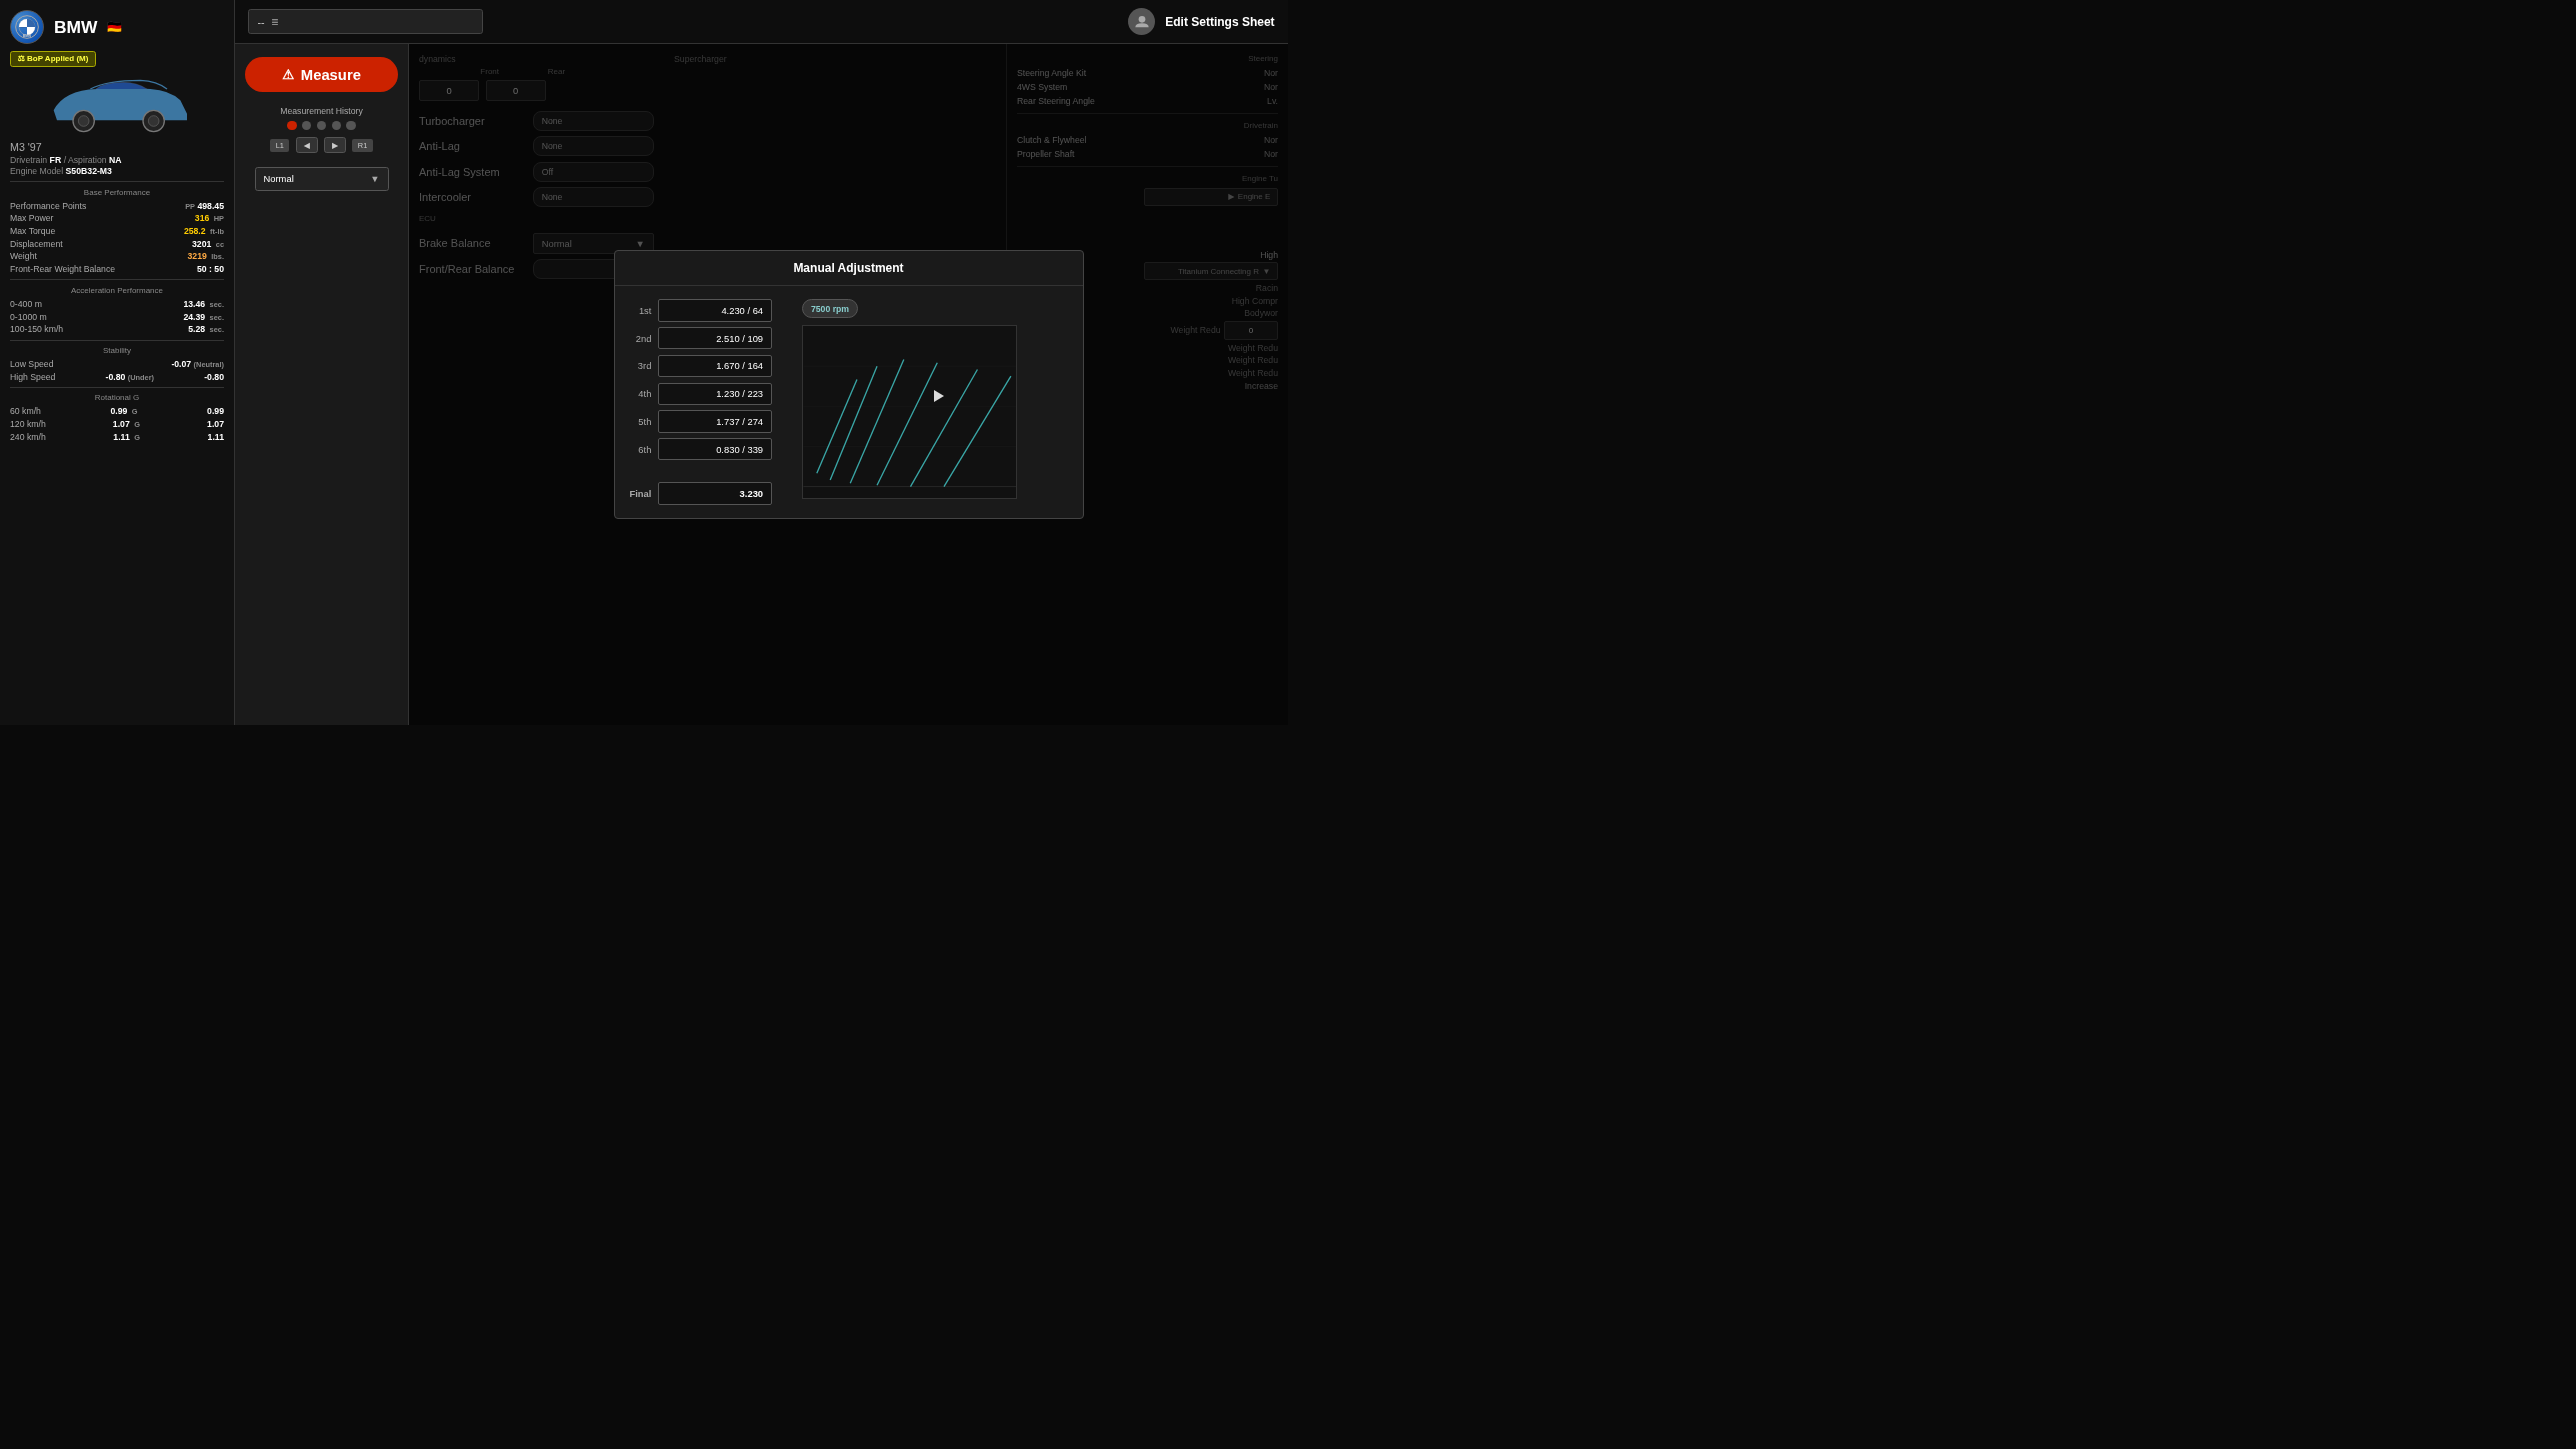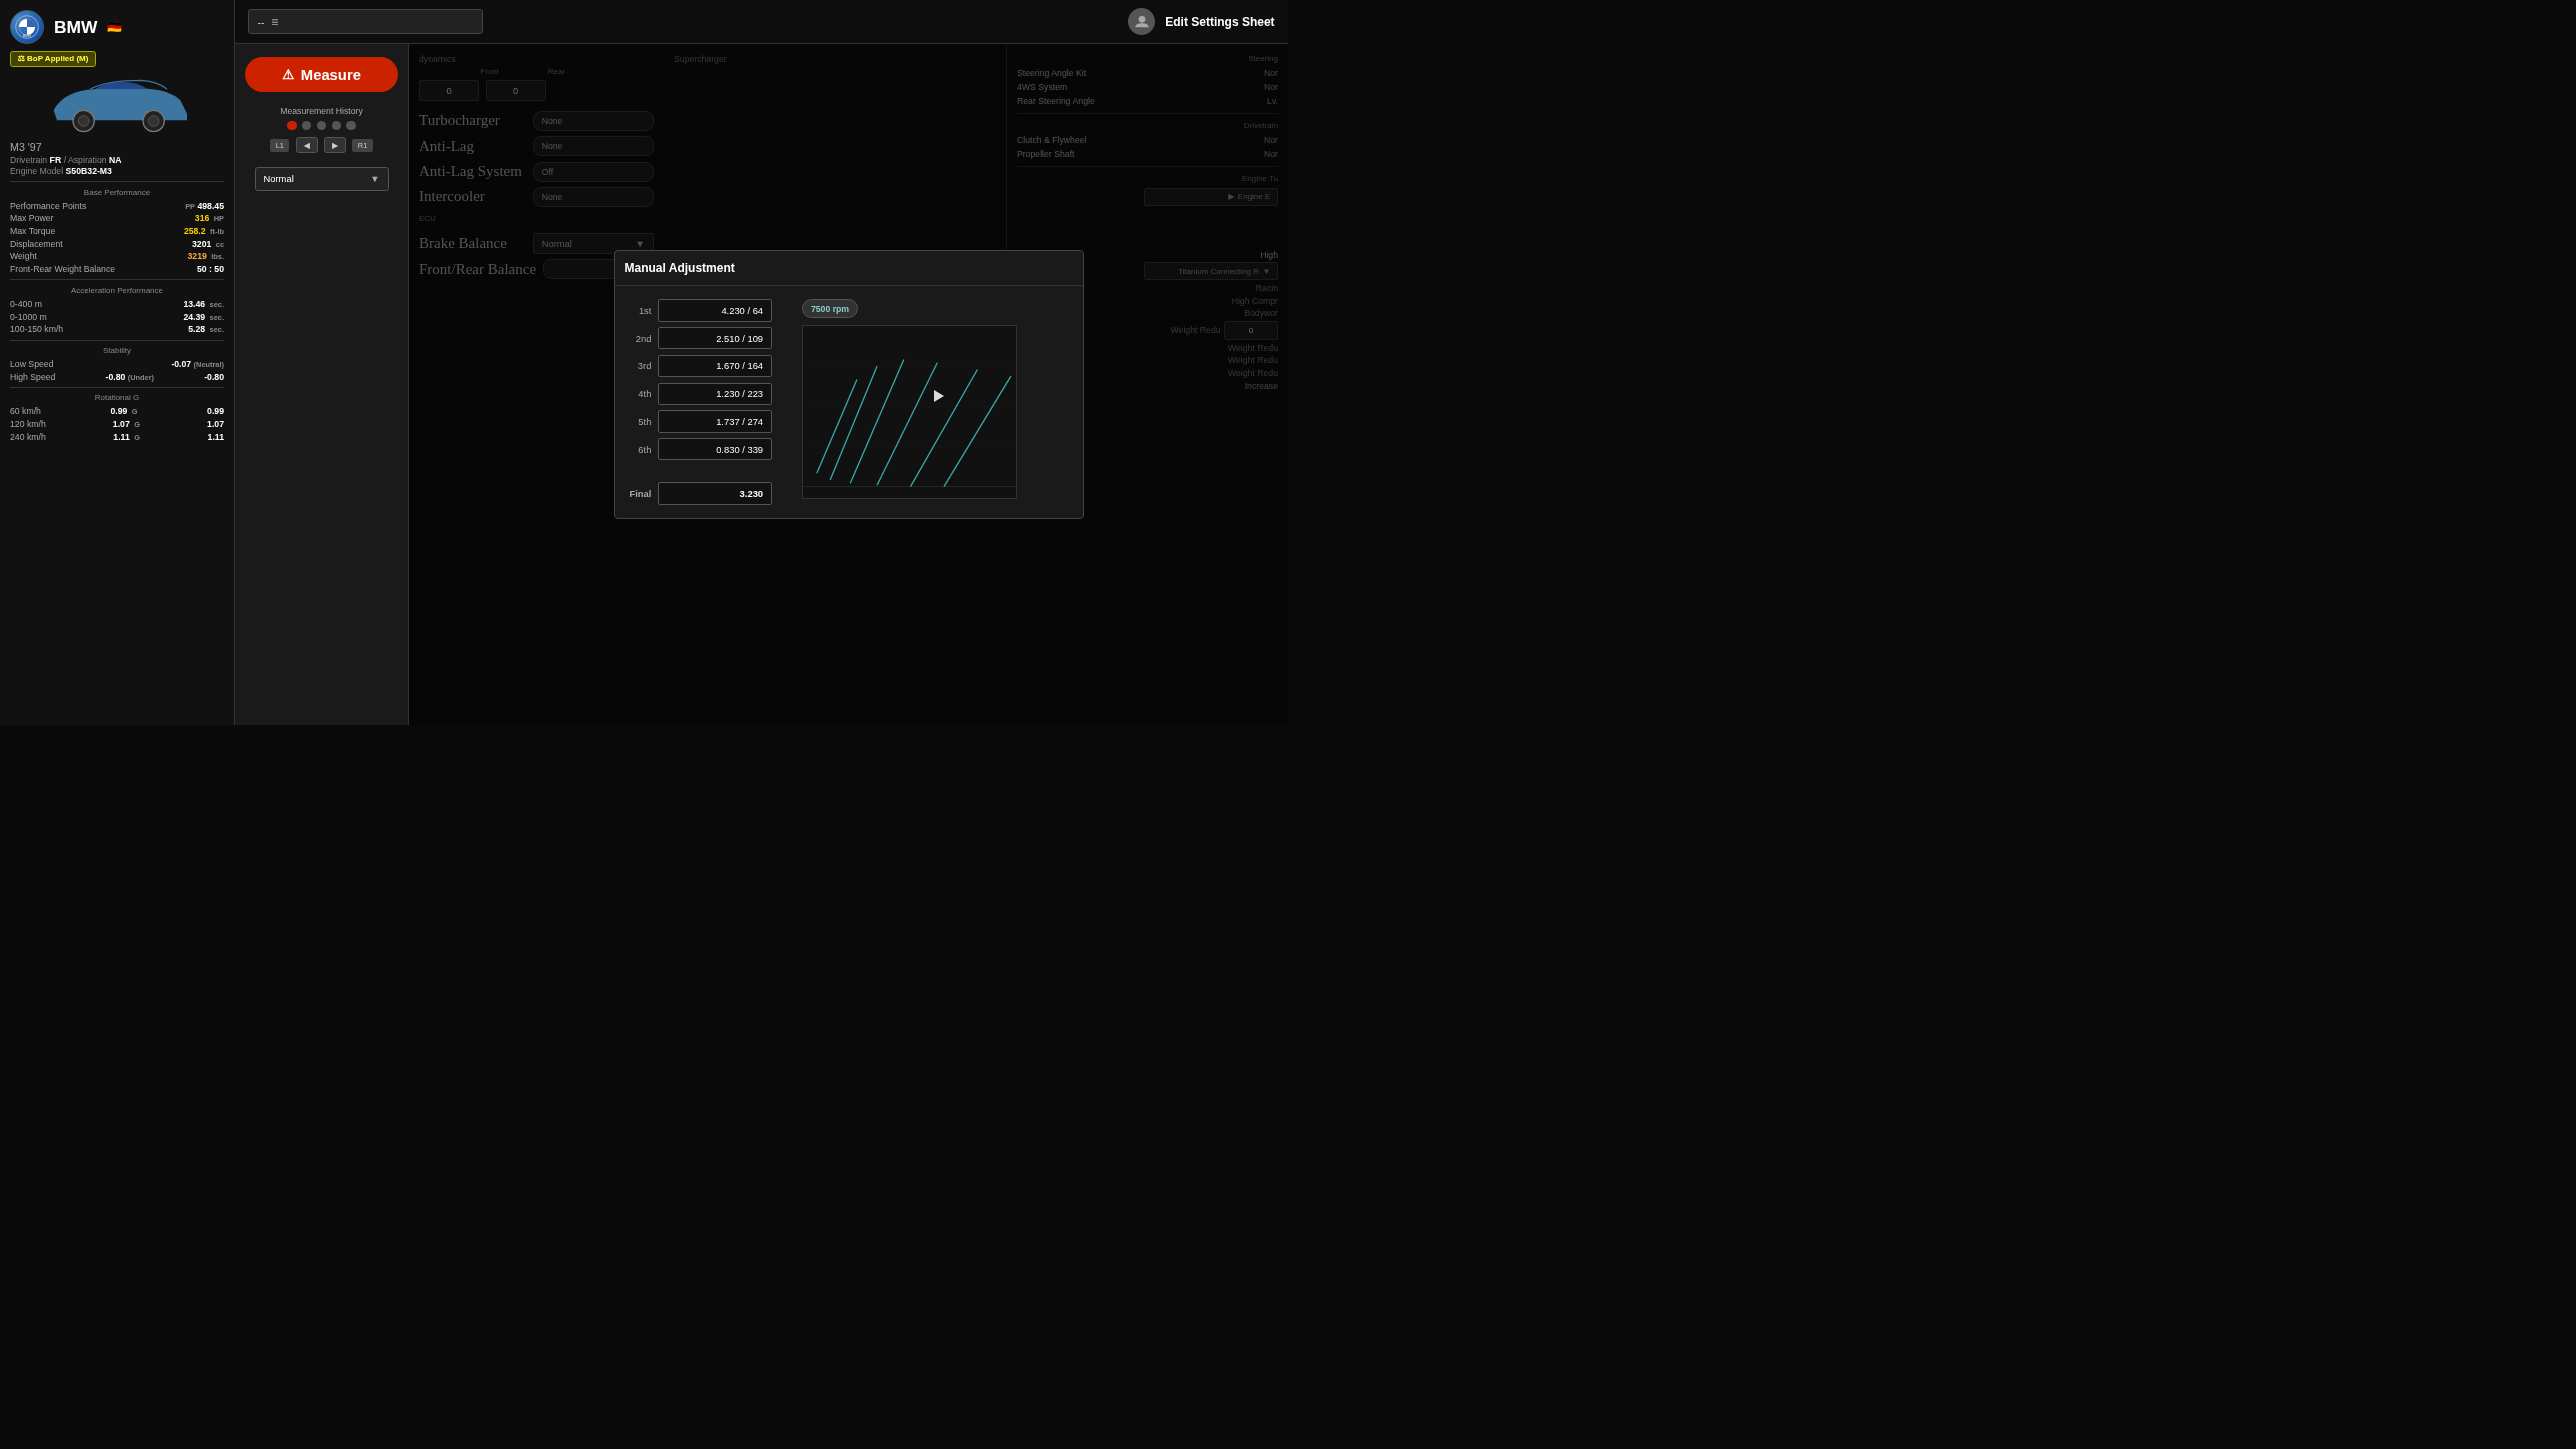--- a/index.html
+++ b/index.html
@@ -267,9 +267,8 @@
     }
     .setting-label {
       color: #cccccc;
-      font-size: 15px;
+      font-size: 11px;
       min-width: 107px;
-      font-family: Liberation Serif, serif;
     }
     .setting-value {
       background: #222;

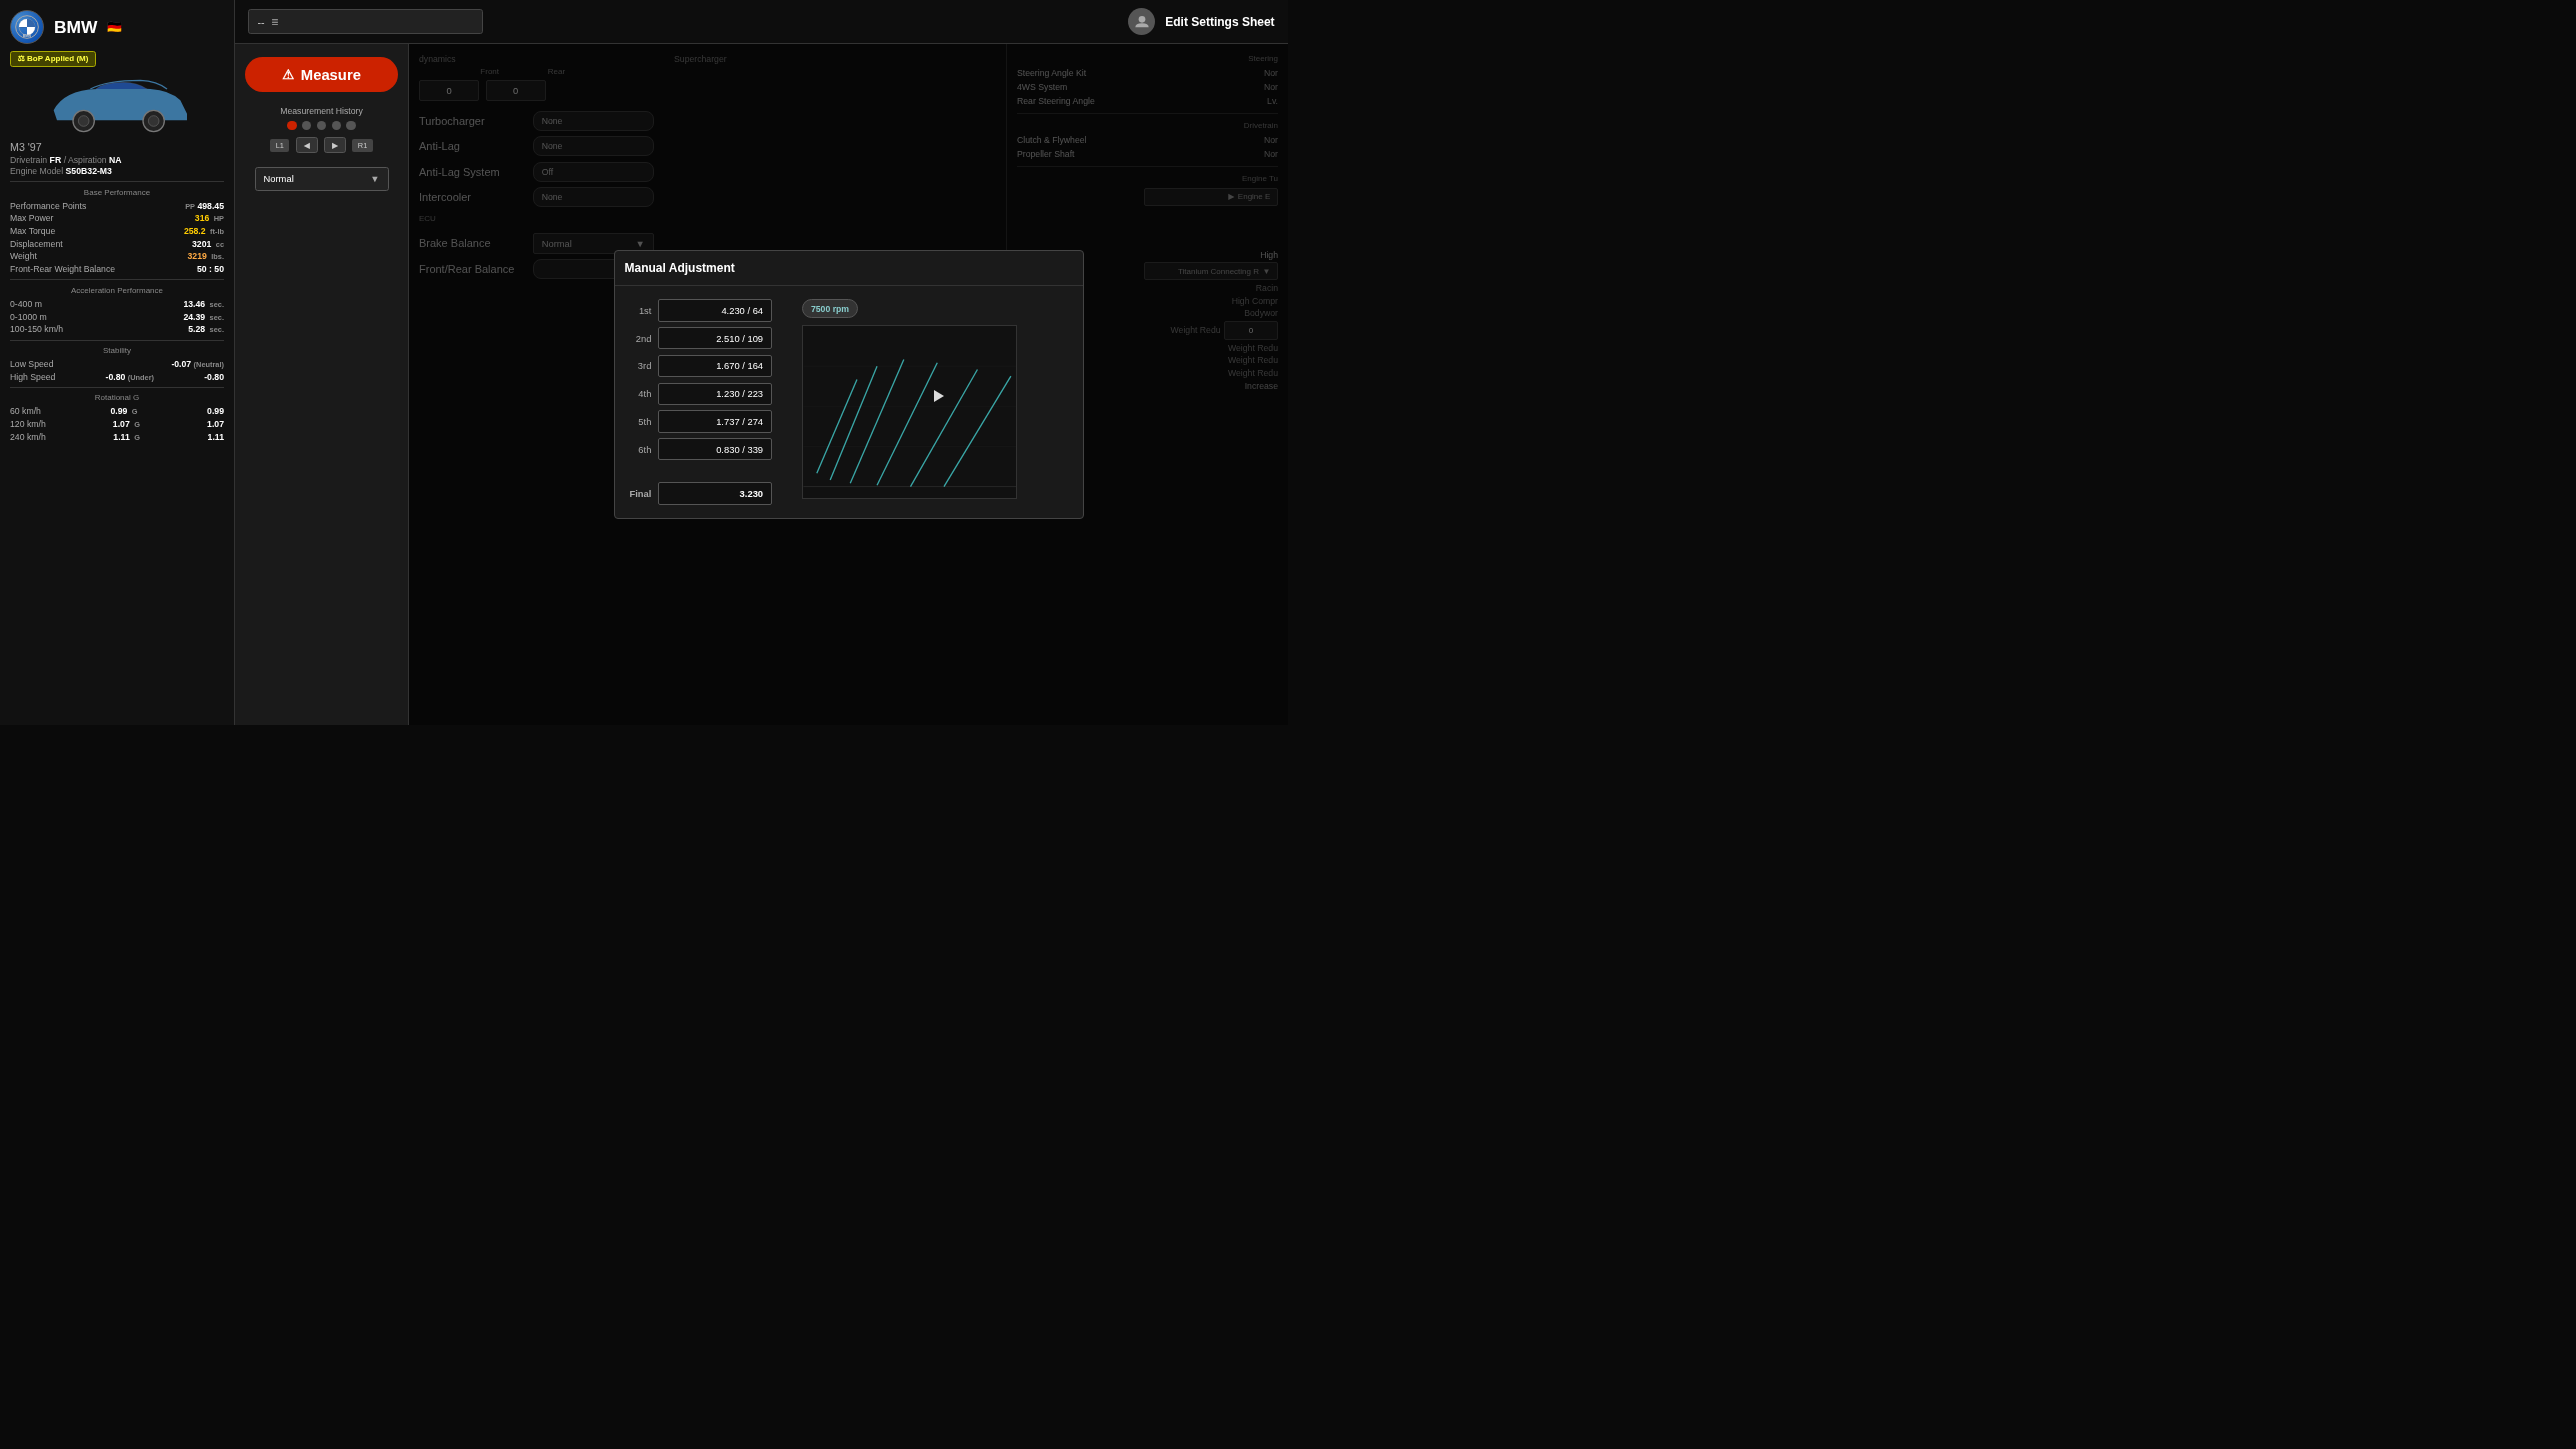--- a/index.html
+++ b/index.html
@@ -352,6 +352,7 @@
       overflow: hidden;
     }
     .modal-title {
+      text-align: center;
       padding: 10px;
       font-size: 12px;
       font-weight: bold;

